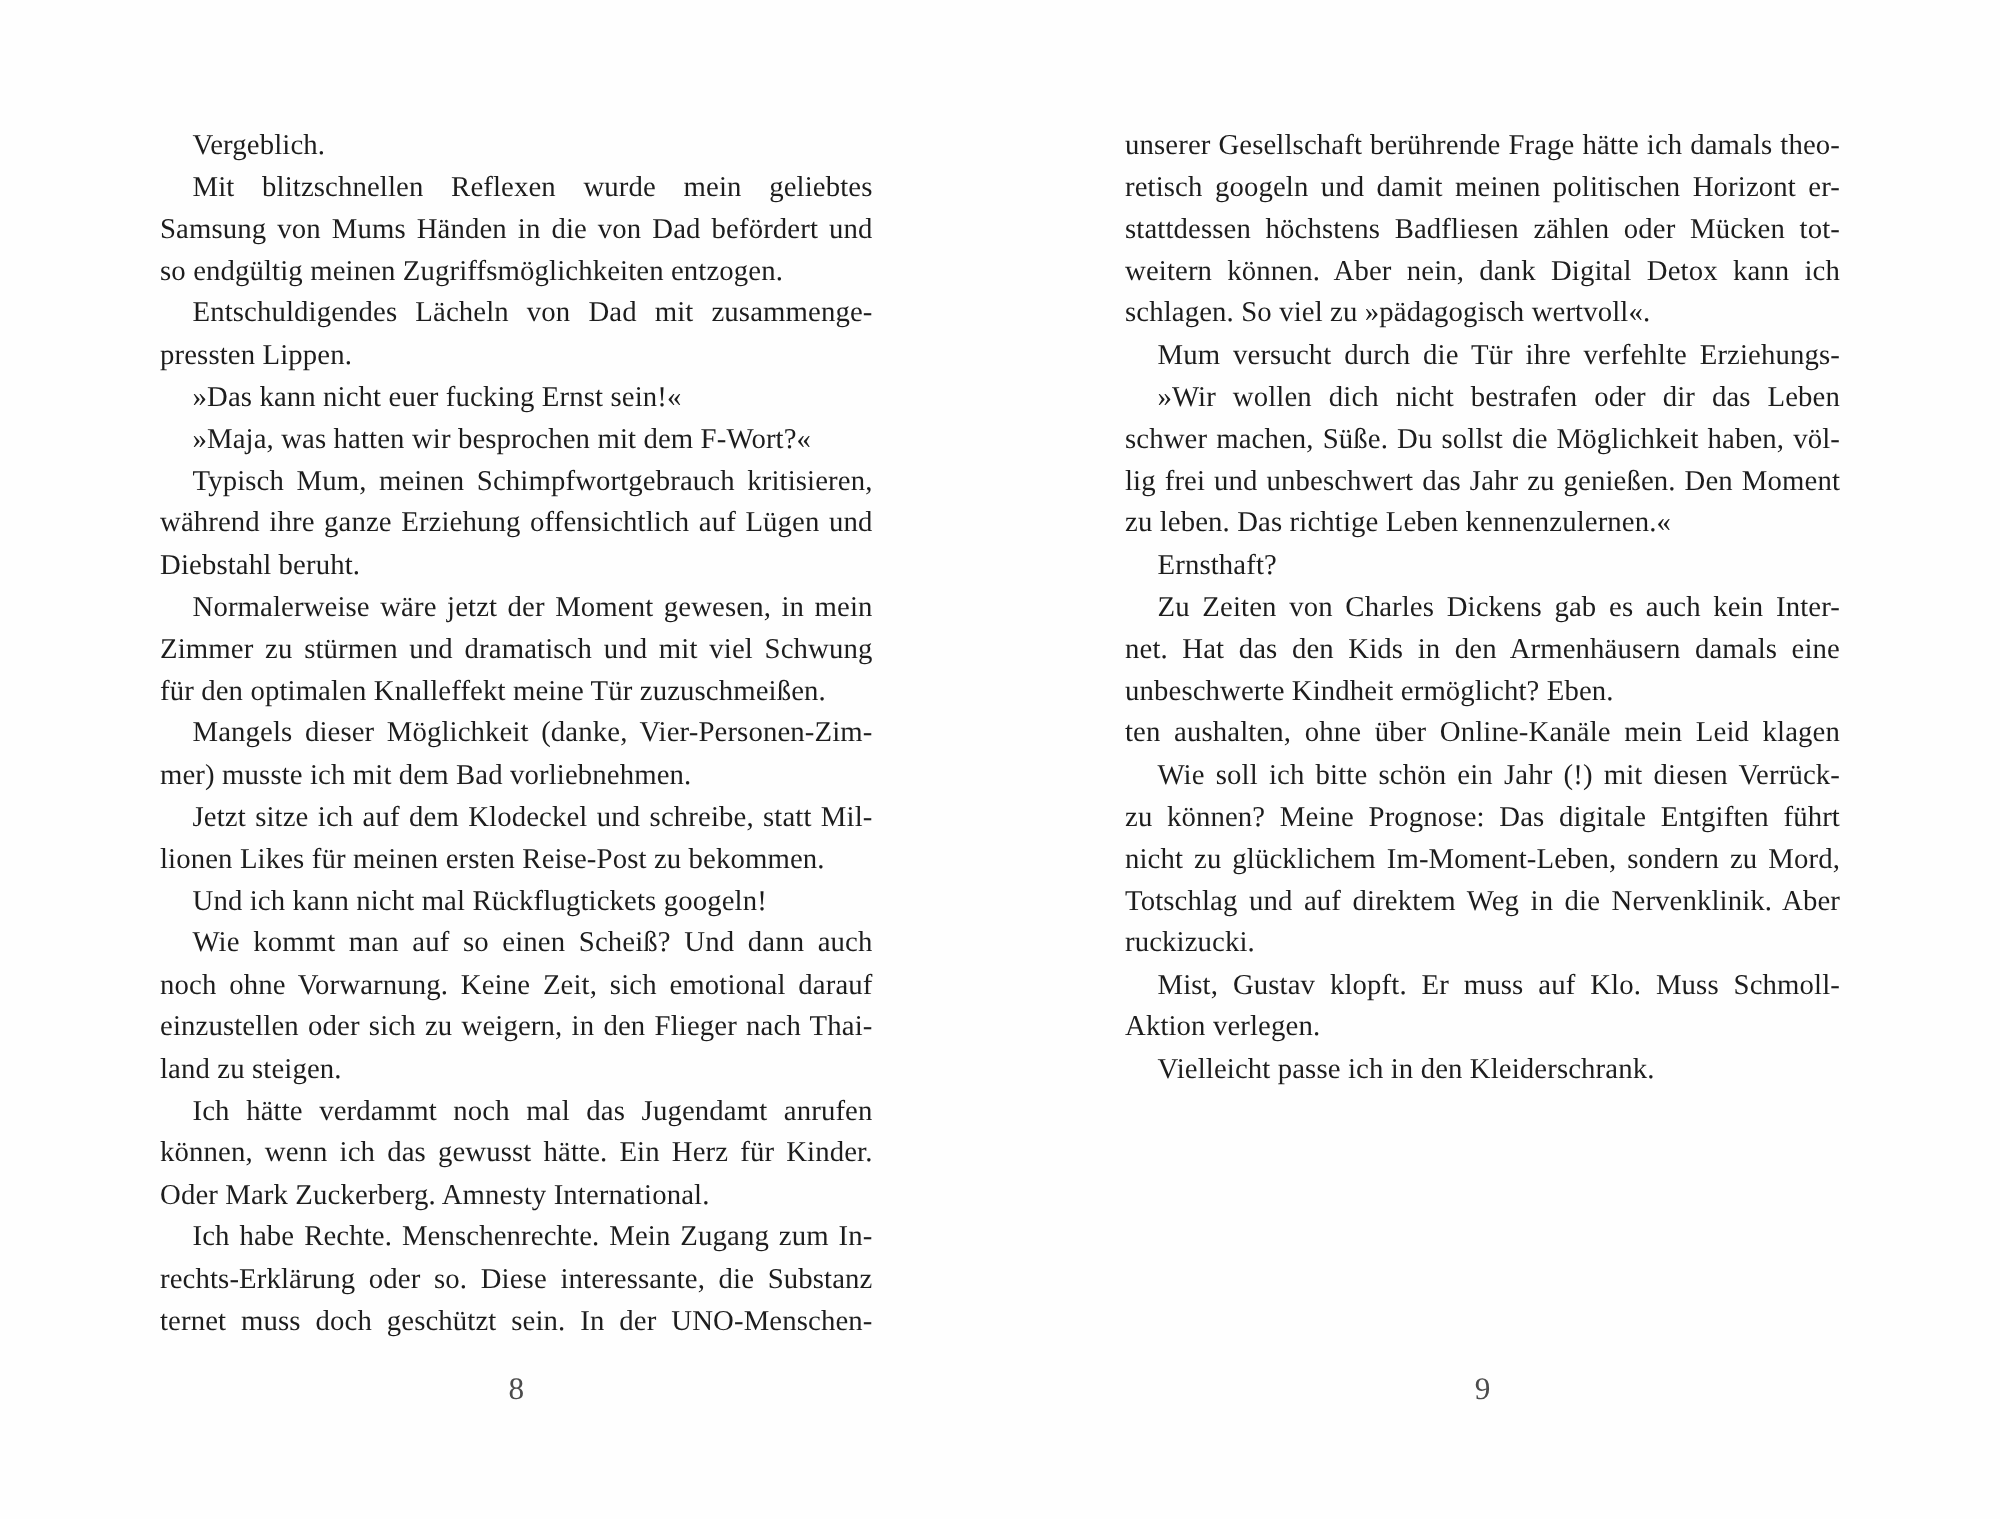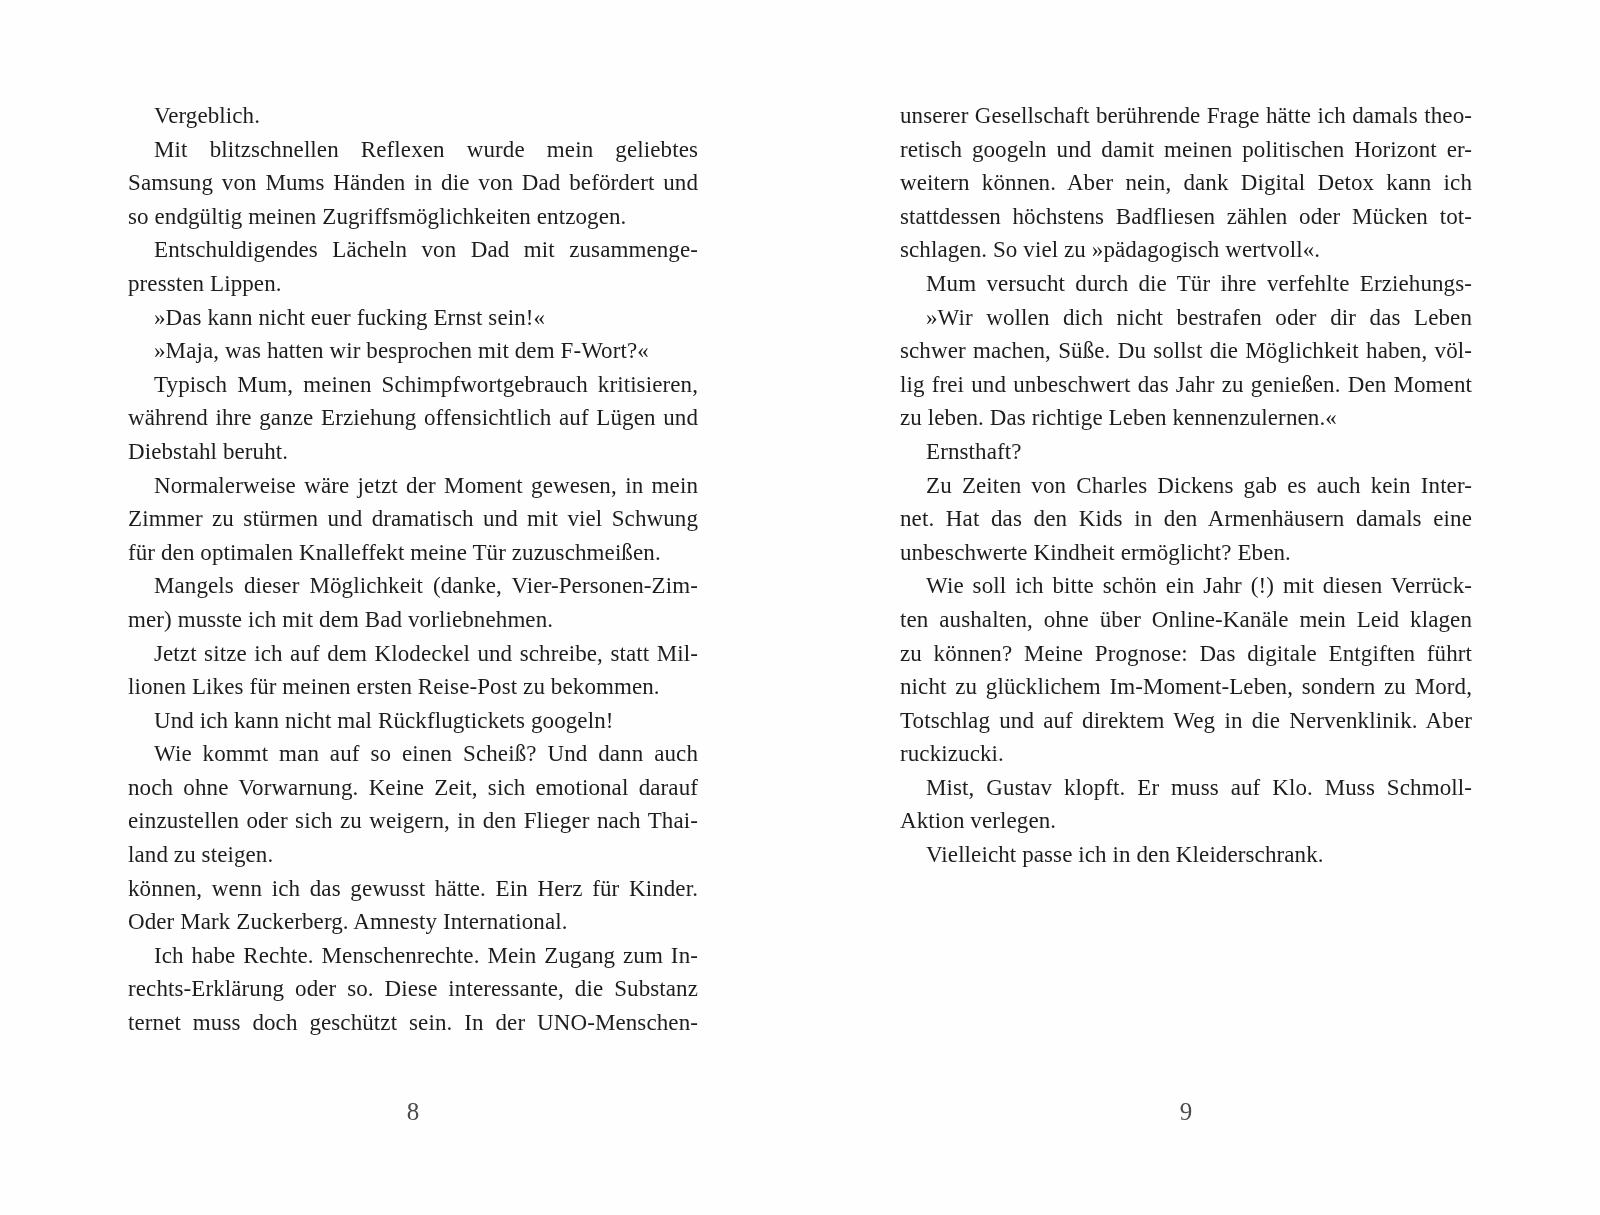--- a/index.html
+++ b/index.html
@@ -87,8 +87,8 @@
     <div class="text-column" id="right-text">
         <div class="line">unserer Gesellschaft berührende Frage hätte ich damals theo-</div>
         <div class="line">retisch googeln und damit meinen politischen Horizont er-</div>
+        <div class="line">stattdessen höchstens Badfliesen zählen oder Mücken tot-</div>
         <div class="line">weitern können. Aber nein, dank Digital Detox kann ich</div>
-        <div class="line">stattdessen höchstens Badfliesen zählen oder Mücken tot-</div>
         <div class="line para-end">schlagen. So viel zu »pädagogisch wertvoll«.</div>
         <div class="line indent">Mum versucht durch die Tür ihre verfehlte Erziehungs-</div>
         <div class="line indent">»Wir wollen dich nicht bestrafen oder dir das Leben</div>

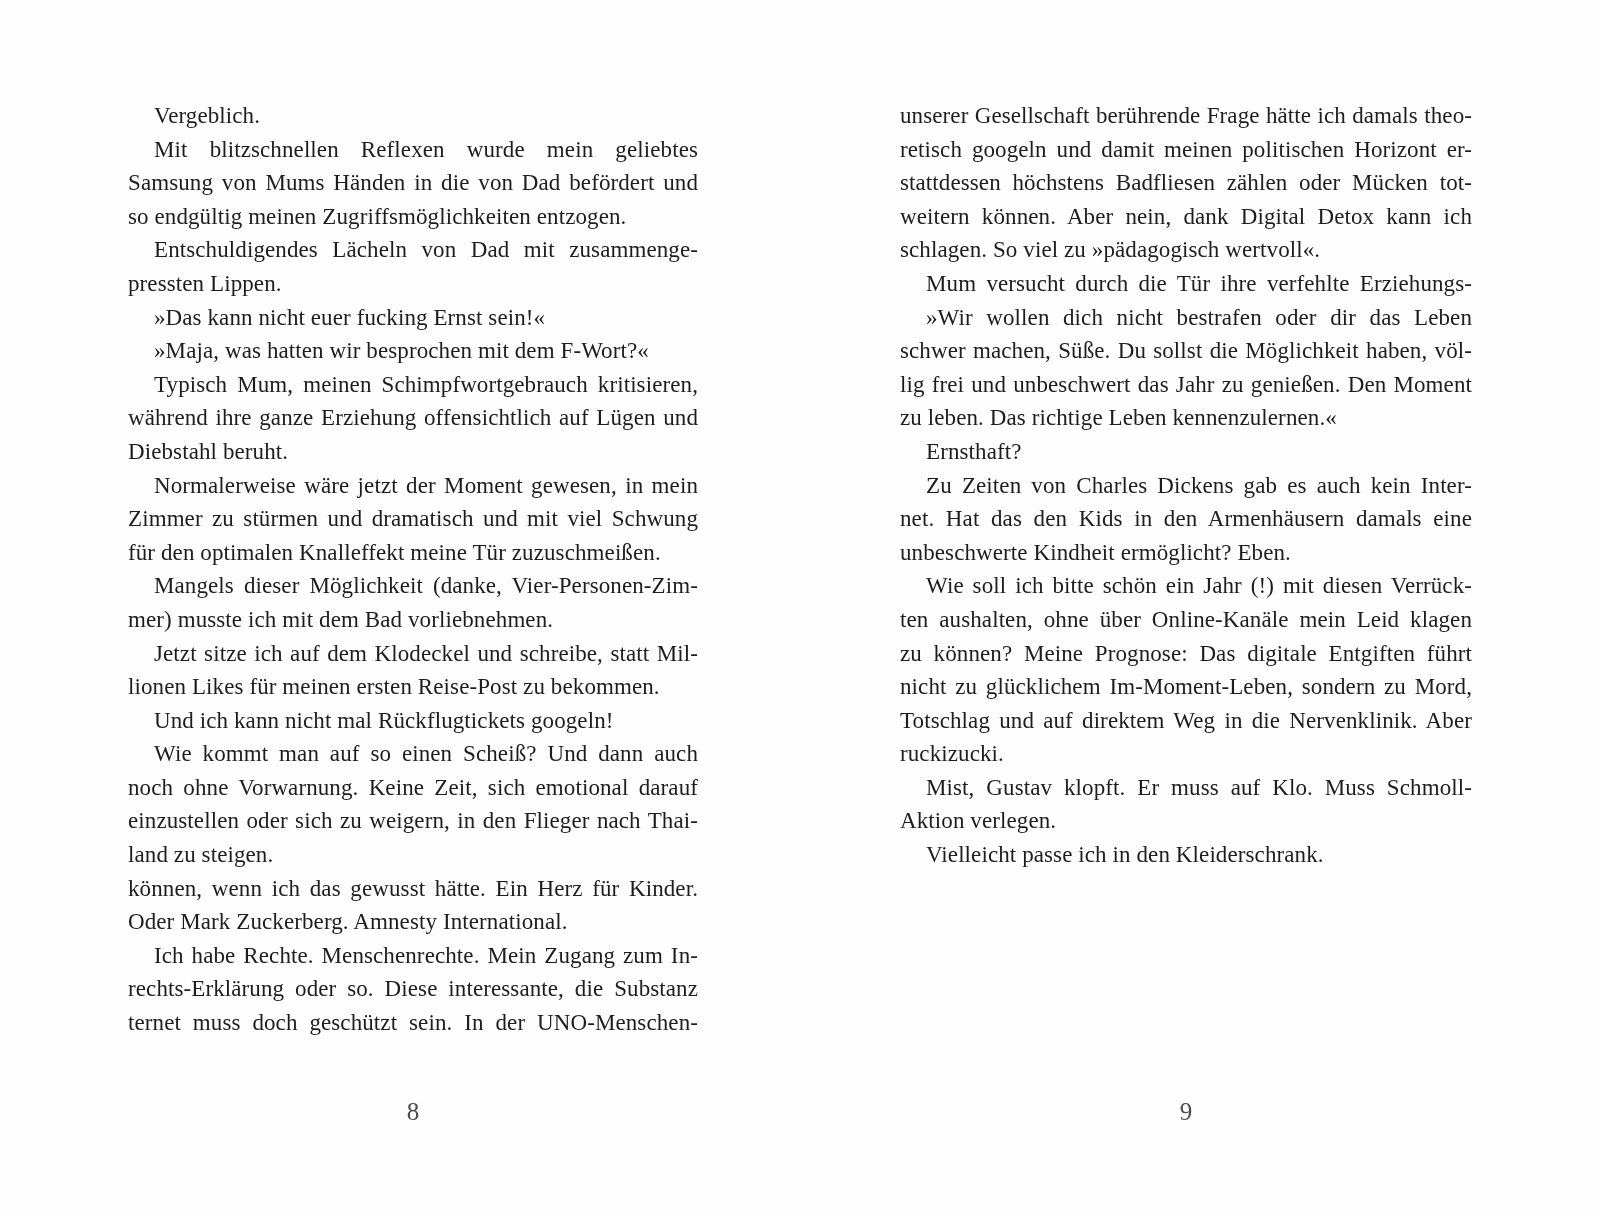--- a/index.html
+++ b/index.html
@@ -99,8 +99,8 @@
         <div class="line indent">Zu Zeiten von Charles Dickens gab es auch kein Inter-</div>
         <div class="line">net. Hat das den Kids in den Armenhäusern damals eine</div>
         <div class="line para-end">unbeschwerte Kindheit ermöglicht? Eben.</div>
+        <div class="line">ten aushalten, ohne über Online-Kanäle mein Leid klagen</div>
         <div class="line indent">Wie soll ich bitte schön ein Jahr (!) mit diesen Verrück-</div>
-        <div class="line">ten aushalten, ohne über Online-Kanäle mein Leid klagen</div>
         <div class="line">zu können? Meine Prognose: Das digitale Entgiften führt</div>
         <div class="line">nicht zu glücklichem Im-Moment-Leben, sondern zu Mord,</div>
         <div class="line">Totschlag und auf direktem Weg in die Nervenklinik. Aber</div>

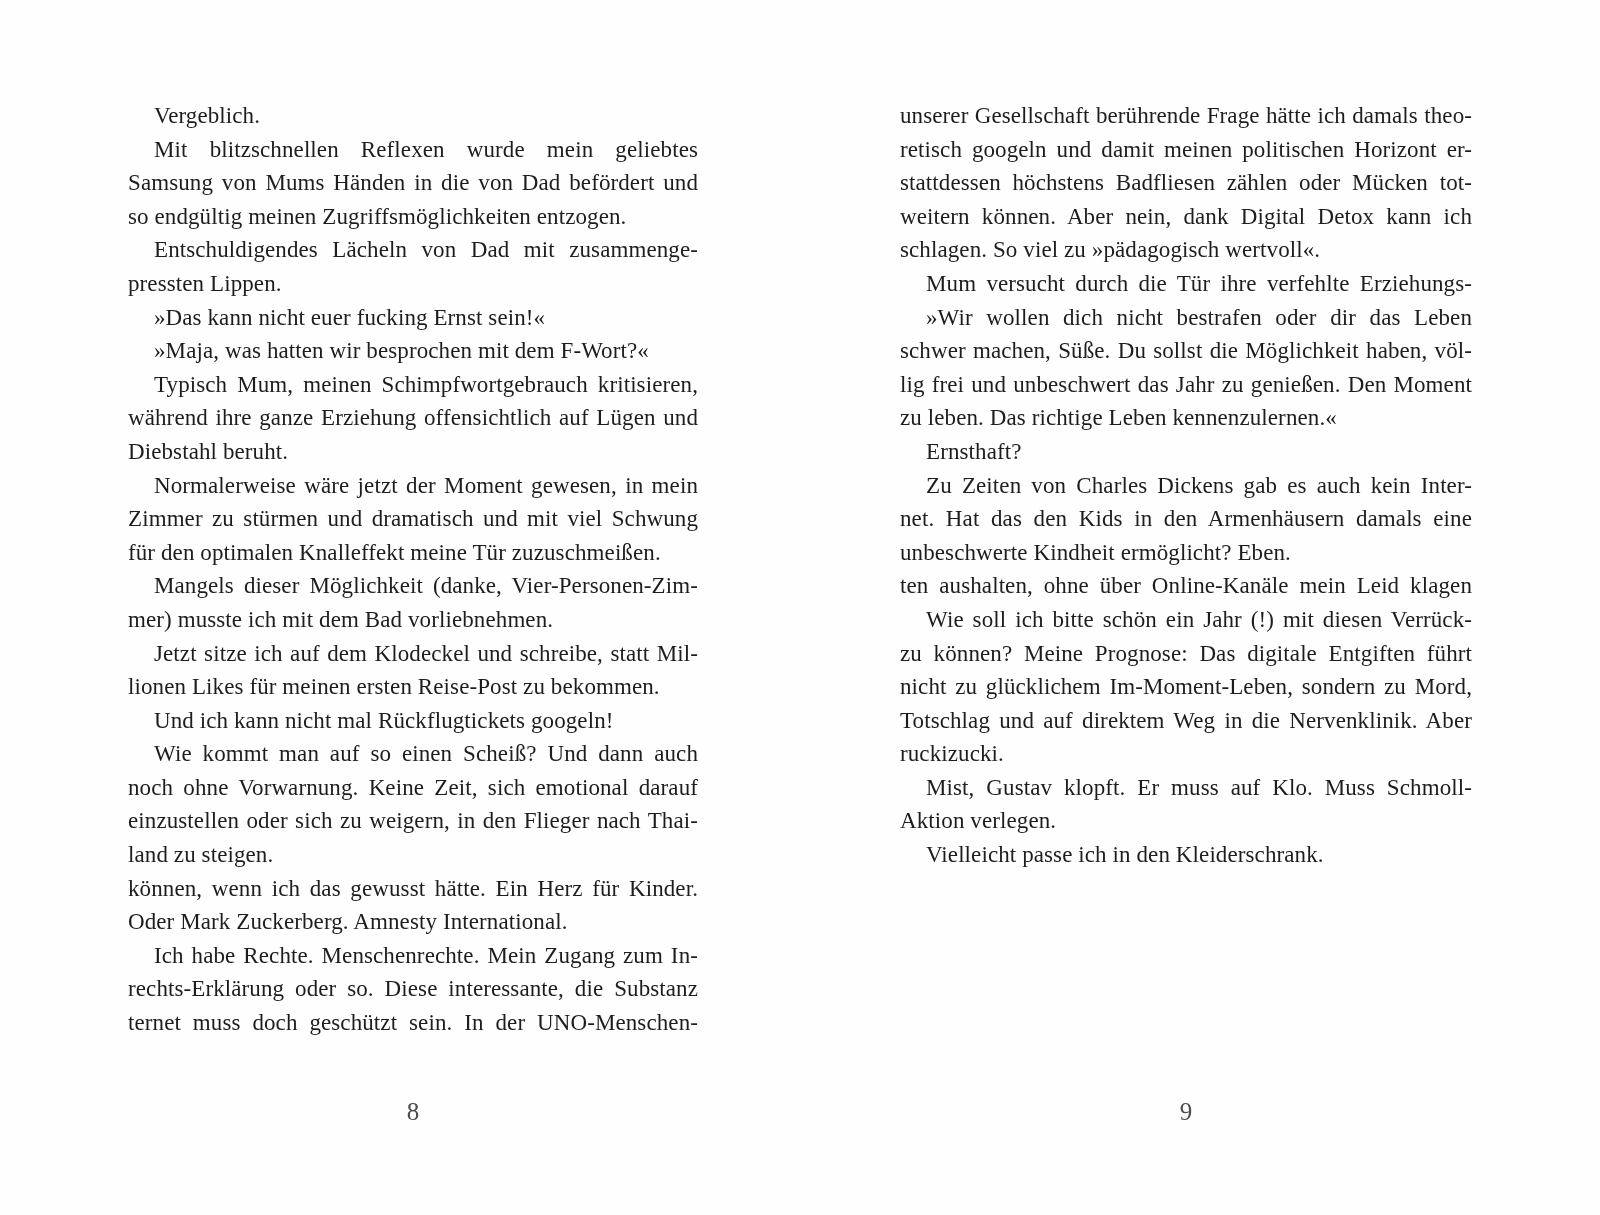--- a/index.html
+++ b/index.html
@@ -75,6 +75,7 @@
         <div class="line">noch ohne Vorwarnung. Keine Zeit, sich emotional darauf</div>
         <div class="line">einzustellen oder sich zu weigern, in den Flieger nach Thai-</div>
         <div class="line para-end">land zu steigen.</div>
+        <div class="line indent">Ich hätte verdammt noch mal das Jugendamt anrufen</div>
         <div class="line">können, wenn ich das gewusst hätte. Ein Herz für Kinder.</div>
         <div class="line para-end">Oder Mark Zuckerberg. Amnesty International.</div>
         <div class="line indent">Ich habe Rechte. Menschenrechte. Mein Zugang zum In-</div>

